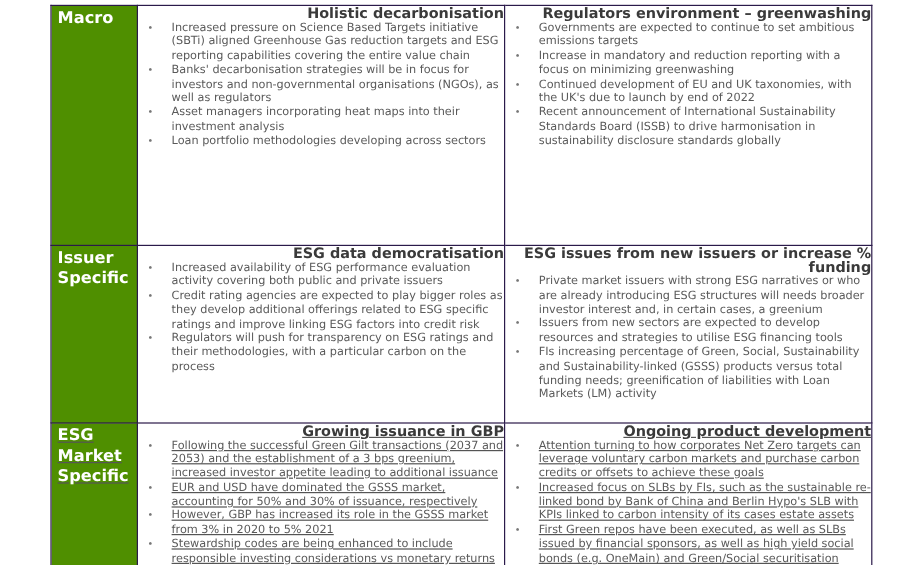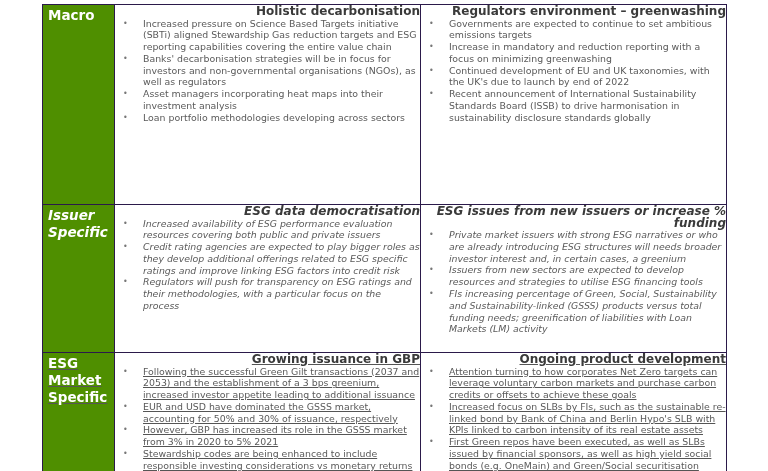--- a/index.html
+++ b/index.html
@@ -28,7 +28,7 @@
     <td class="cell c2">
       <div class="heading">Holistic decarbonisation</div>
       <ul>
-        <li><span class="bullet">•</span><span>Increased pressure on Science Based Targets initiative (SBTi) aligned Stewardship Gas reduction targets and ESG reporting capabilities covering the entire value chain</span></li>
+        <li><span class="bullet">•</span><span>Increased pressure on Science Based Targets initiative (SBTi) aligned Greenhouse Gas reduction targets and ESG reporting capabilities covering the entire value chain</span></li>
         <li><span class="bullet">•</span><span>Banks' decarbonisation strategies will be in focus for investors and non-governmental organisations (NGOs), as well as regulators</span></li>
         <li><span class="bullet">•</span><span>Asset managers incorporating heat maps into their investment analysis</span></li>
         <li><span class="bullet">•</span><span>Loan portfolio methodologies developing across sectors</span></li>

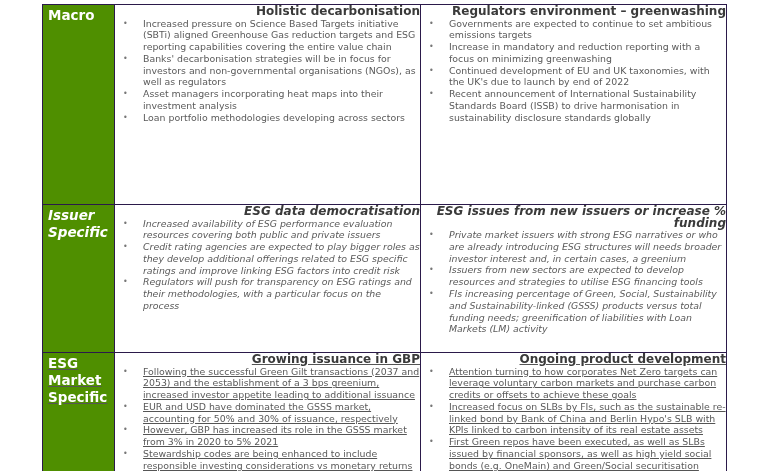--- a/index.html
+++ b/index.html
@@ -15,7 +15,7 @@
   ul { list-style:none; margin:0; padding:0; }
   li { position:relative; padding-left:25px; font-size:9.4px; line-height:11.8px; color:#5a5a5a; }
   li .bullet { position:absolute; left:5px; top:0; font-size:8px; color:#777; }
-  tr.r1 { height:200px;margin-left:44px; } tr.r2 { height:148px;font-style:italic; } tr.r3 { height:158px;text-decoration:underline; }
+  tr.r1 { height:200px;margin-left:44px; } tr.r2 { height:148px; } tr.r3 { height:158px;text-decoration:underline; }
   td.c2 { width:302px; }
 </style>
 </head>

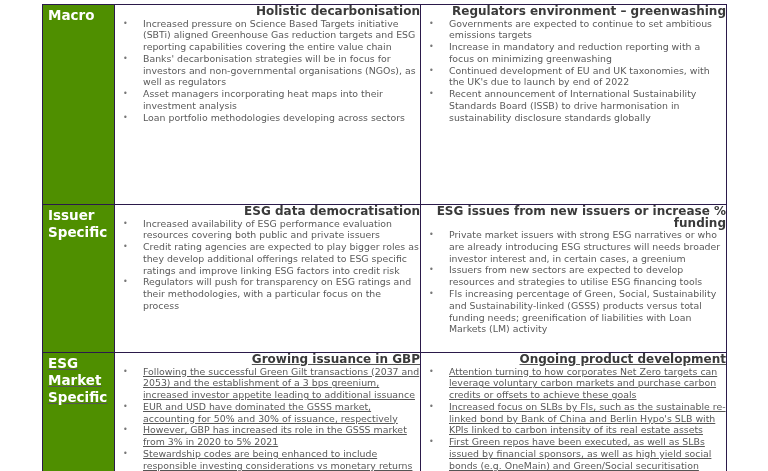--- a/index.html
+++ b/index.html
@@ -49,7 +49,7 @@
     <td class="cell c2">
       <div class="heading">ESG data democratisation</div>
       <ul>
-        <li><span class="bullet">•</span><span>Increased availability of ESG performance evaluation resources covering both public and private issuers</span></li>
+        <li><span class="bullet">•</span><span>Increased availability of ESG performance evaluation activity covering both public and private issuers</span></li>
         <li><span class="bullet">•</span><span>Credit rating agencies are expected to play bigger roles as they develop additional offerings related to ESG specific ratings and improve linking ESG factors into credit risk</span></li>
         <li><span class="bullet">•</span><span>Regulators will push for transparency on ESG ratings and their methodologies, with a particular focus on the process</span></li>
       </ul>

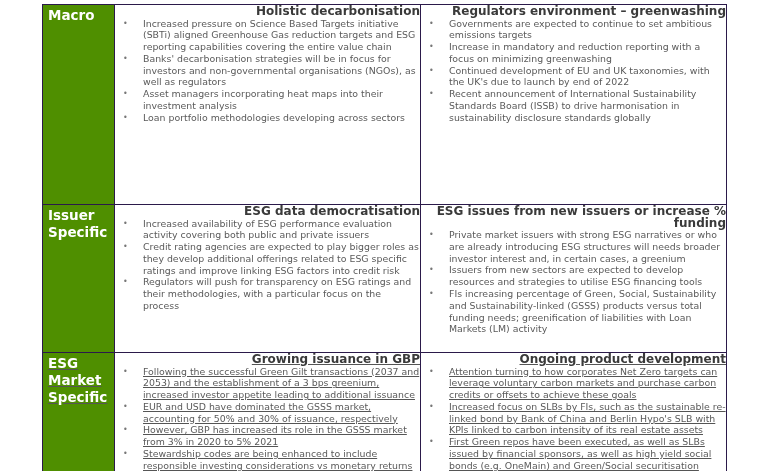--- a/index.html
+++ b/index.html
@@ -51,7 +51,7 @@
       <ul>
         <li><span class="bullet">•</span><span>Increased availability of ESG performance evaluation activity covering both public and private issuers</span></li>
         <li><span class="bullet">•</span><span>Credit rating agencies are expected to play bigger roles as they develop additional offerings related to ESG specific ratings and improve linking ESG factors into credit risk</span></li>
-        <li><span class="bullet">•</span><span>Regulators will push for transparency on ESG ratings and their methodologies, with a particular focus on the process</span></li>
+        <li><span class="bullet">•</span><span>Regulators will push for transparency on ESG ratings and their methodologies, with a particular carbon on the process</span></li>
       </ul>
     </td>
     <td class="cell">

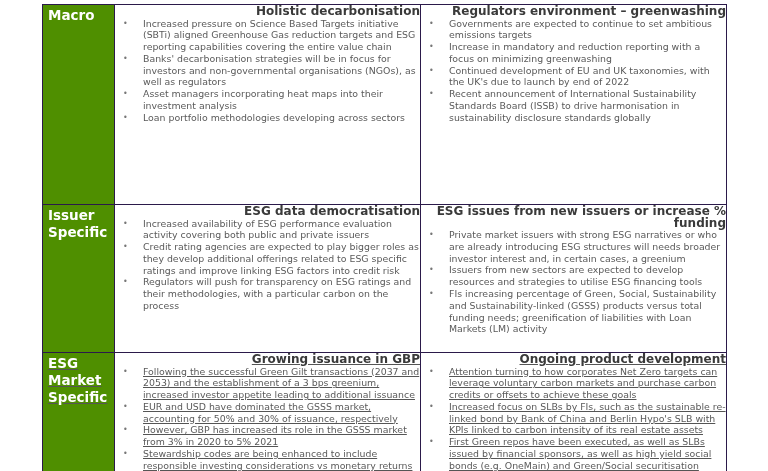--- a/index.html
+++ b/index.html
@@ -78,7 +78,7 @@
       <div class="heading">Ongoing product development</div>
       <ul>
         <li><span class="bullet">•</span><span>Attention turning to how corporates Net Zero targets can leverage voluntary carbon markets and purchase carbon credits or offsets to achieve these goals</span></li>
-        <li><span class="bullet">•</span><span>Increased focus on SLBs by FIs, such as the sustainable re-linked bond by Bank of China and Berlin Hypo's SLB with KPIs linked to carbon intensity of its real estate assets</span></li>
+        <li><span class="bullet">•</span><span>Increased focus on SLBs by FIs, such as the sustainable re-linked bond by Bank of China and Berlin Hypo's SLB with KPIs linked to carbon intensity of its cases estate assets</span></li>
         <li><span class="bullet">•</span><span>First Green repos have been executed, as well as SLBs issued by financial sponsors, as well as high yield social bonds (e.g. OneMain) and Green/Social securitisation</span></li>
       </ul>
     </td>

